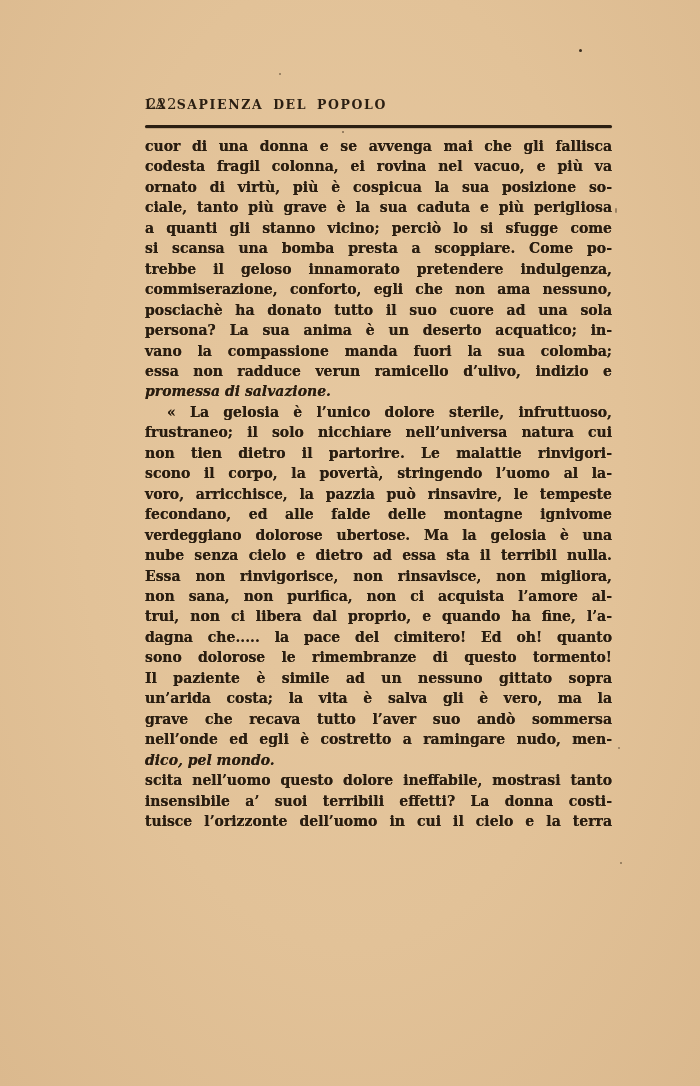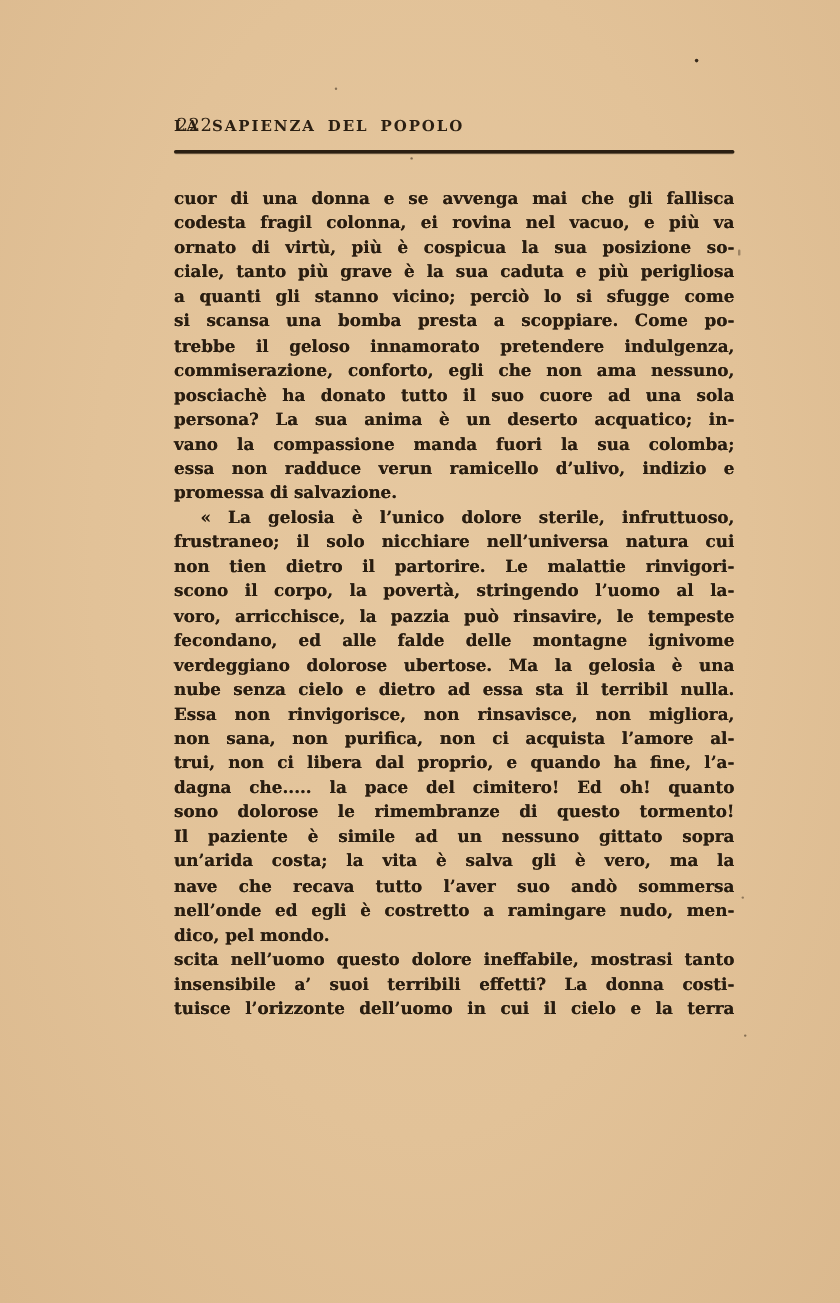--- a/index.html
+++ b/index.html
@@ -68,7 +68,6 @@
     font-weight: 700;
     line-height: 20.45px;
     text-shadow: 0 0 0.4px rgba(41,29,16,0.85);
-    margin-top: 20px;
   }
   .line {
     text-align: justify;

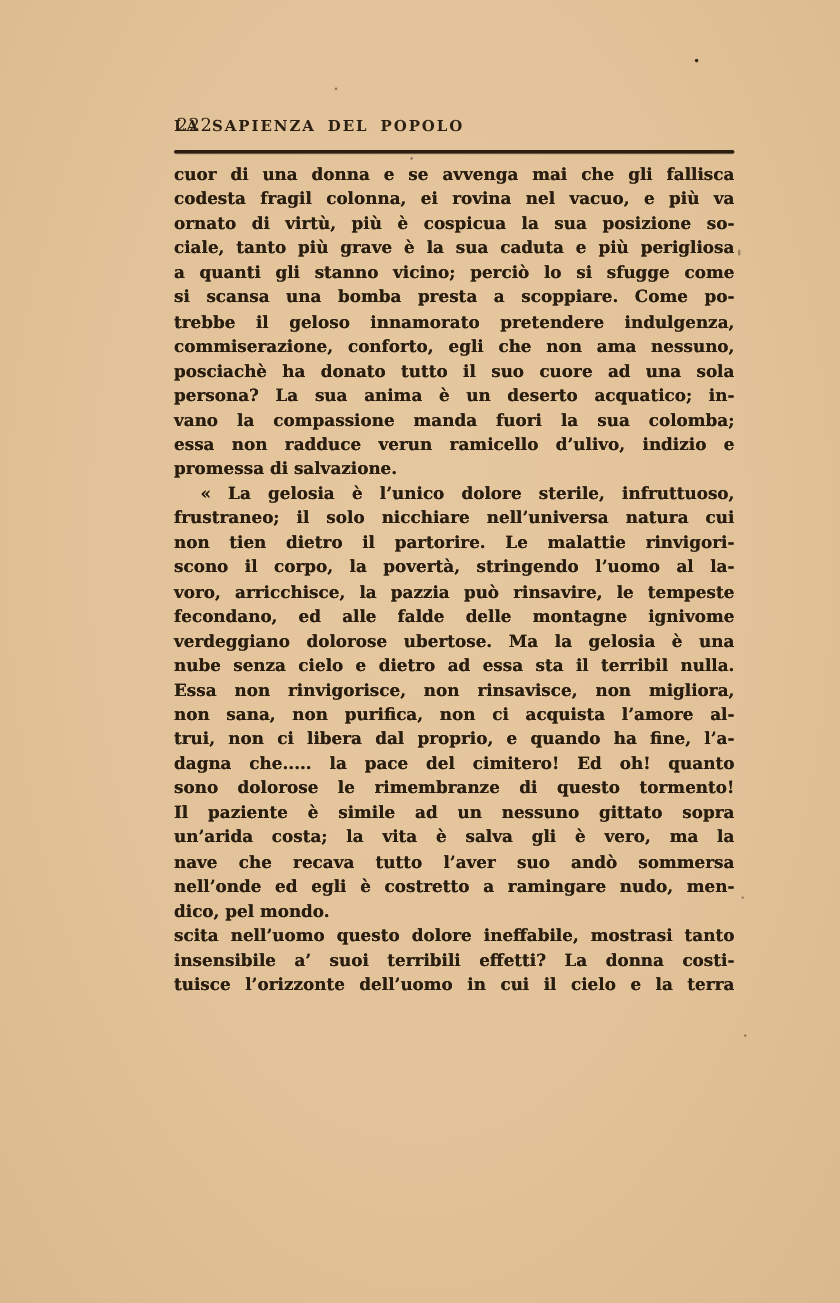--- a/index.html
+++ b/index.html
@@ -76,6 +76,7 @@
   .line.short {
     text-align: left;
     text-align-last: left;
+    font-style: italic;
   }
   .line.indent {
     padding-left: 22px;

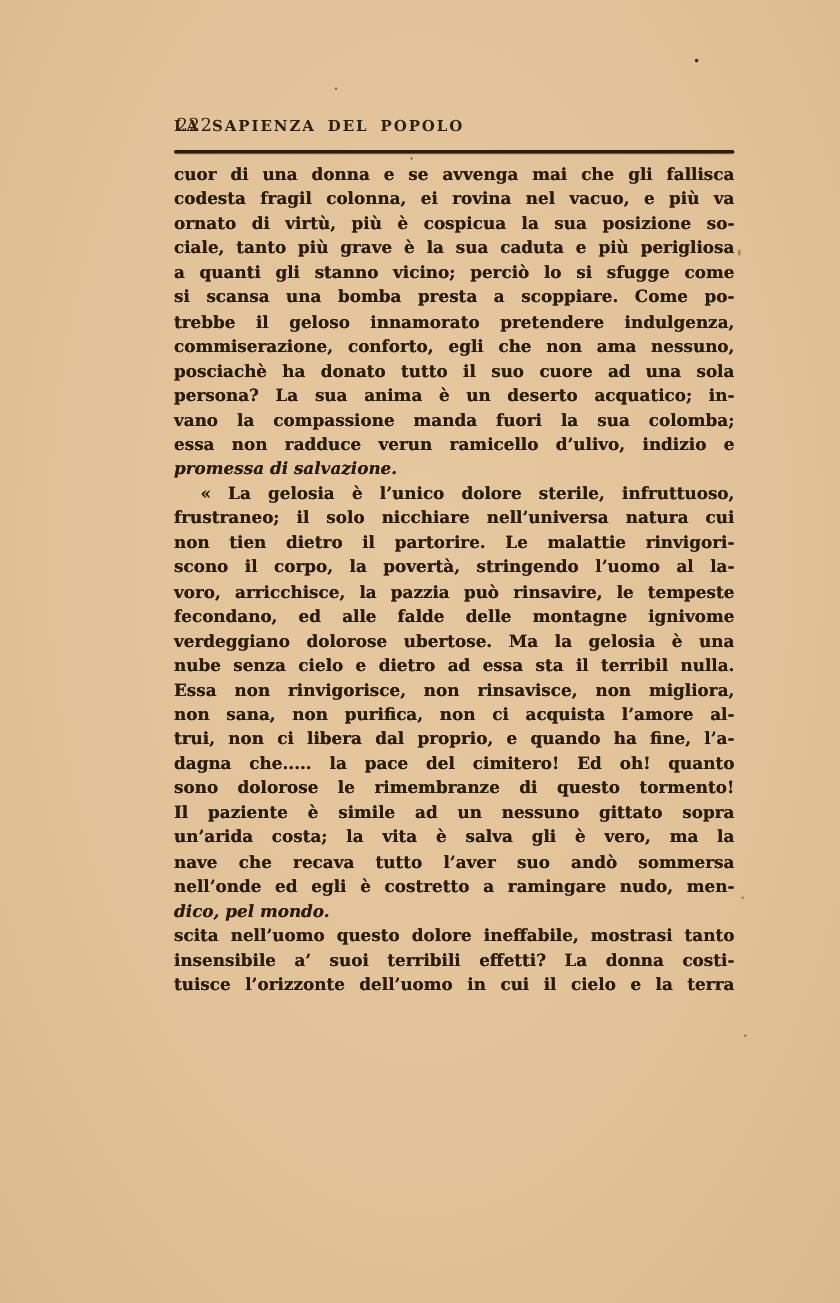--- a/index.html
+++ b/index.html
@@ -142,7 +142,7 @@
     <div class="line">sono dolorose le rimembranze di questo tormento!</div>
     <div class="line">Il paziente è simile ad un nessuno gittato sopra</div>
     <div class="line">un’arida costa; la vita è salva gli è vero, ma la</div>
-    <div class="line">nave che recava tutto l’aver suo andò sommersa</div>
+    <div class="line">grave che recava tutto l’aver suo andò sommersa</div>
     <div class="line">nell’onde ed egli è costretto a ramingare nudo, men-</div>
     <div class="line short">dico, pel mondo.</div>
     <div class="line">scita nell’uomo questo dolore ineffabile, mostrasi tanto</div>

